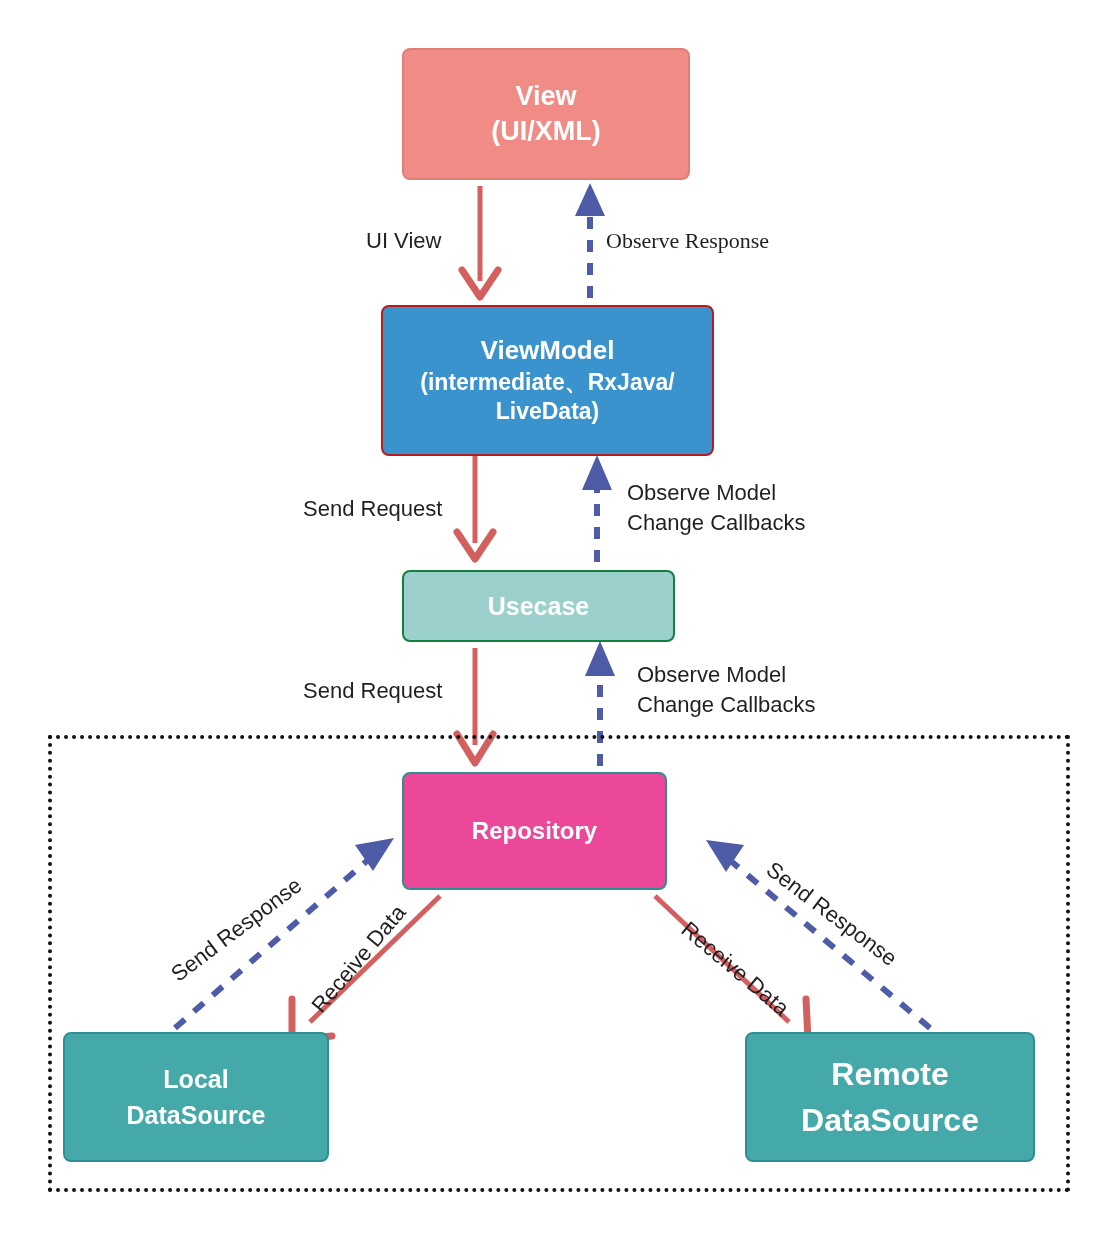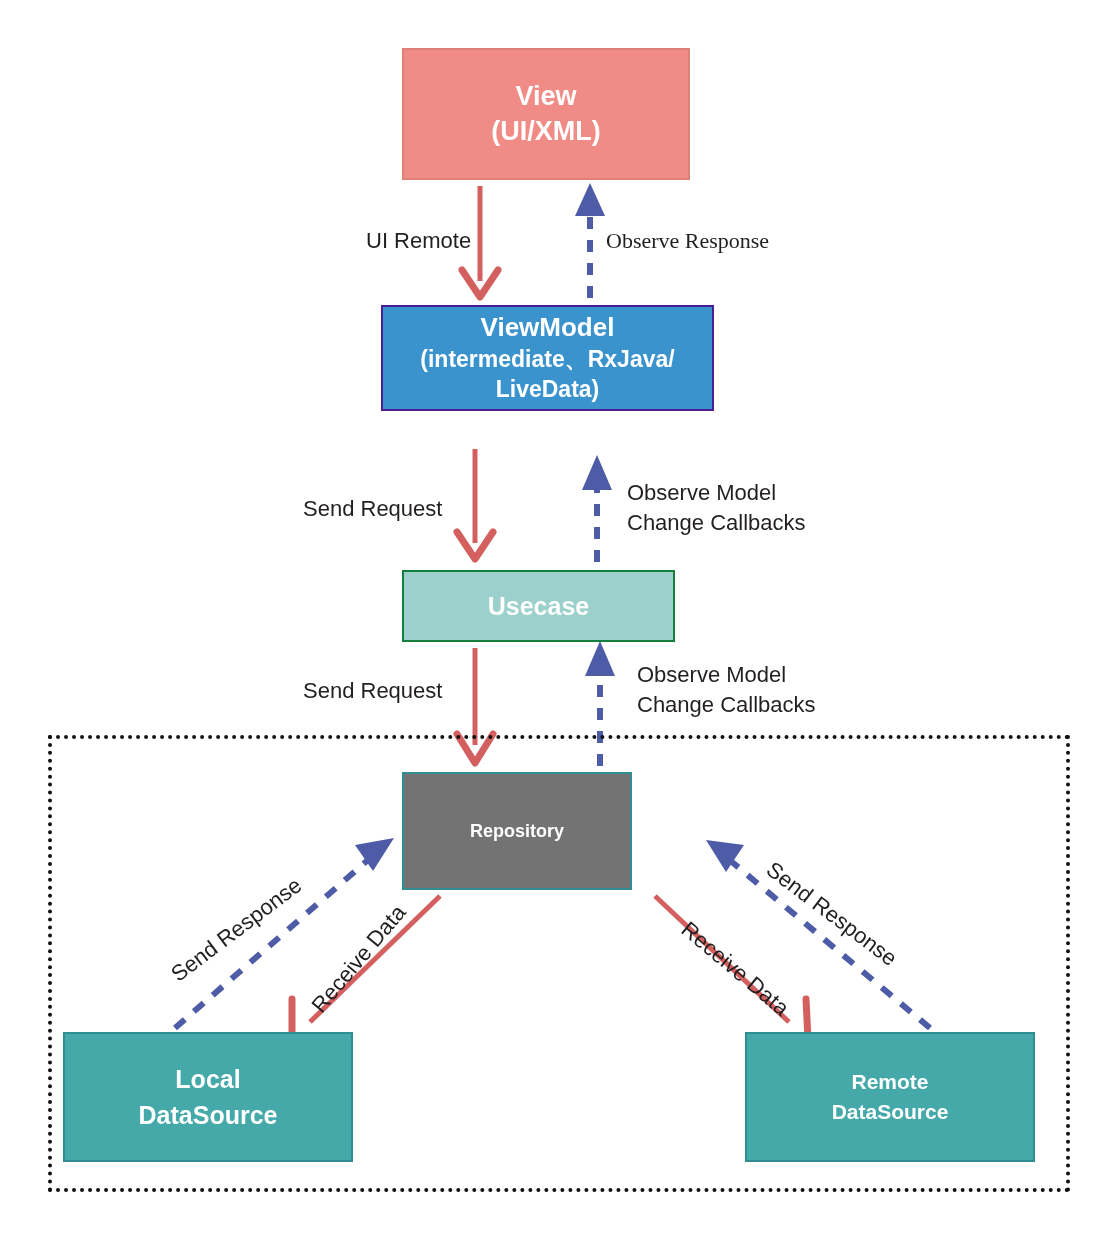--- a/index.html
+++ b/index.html
@@ -34,7 +34,7 @@
     justify-content: center;
     text-align: center;
     color: #ffffff;
-    border-radius: 0;
+    border-radius: 8px;
     z-index: 5;
   }
   .node .title {

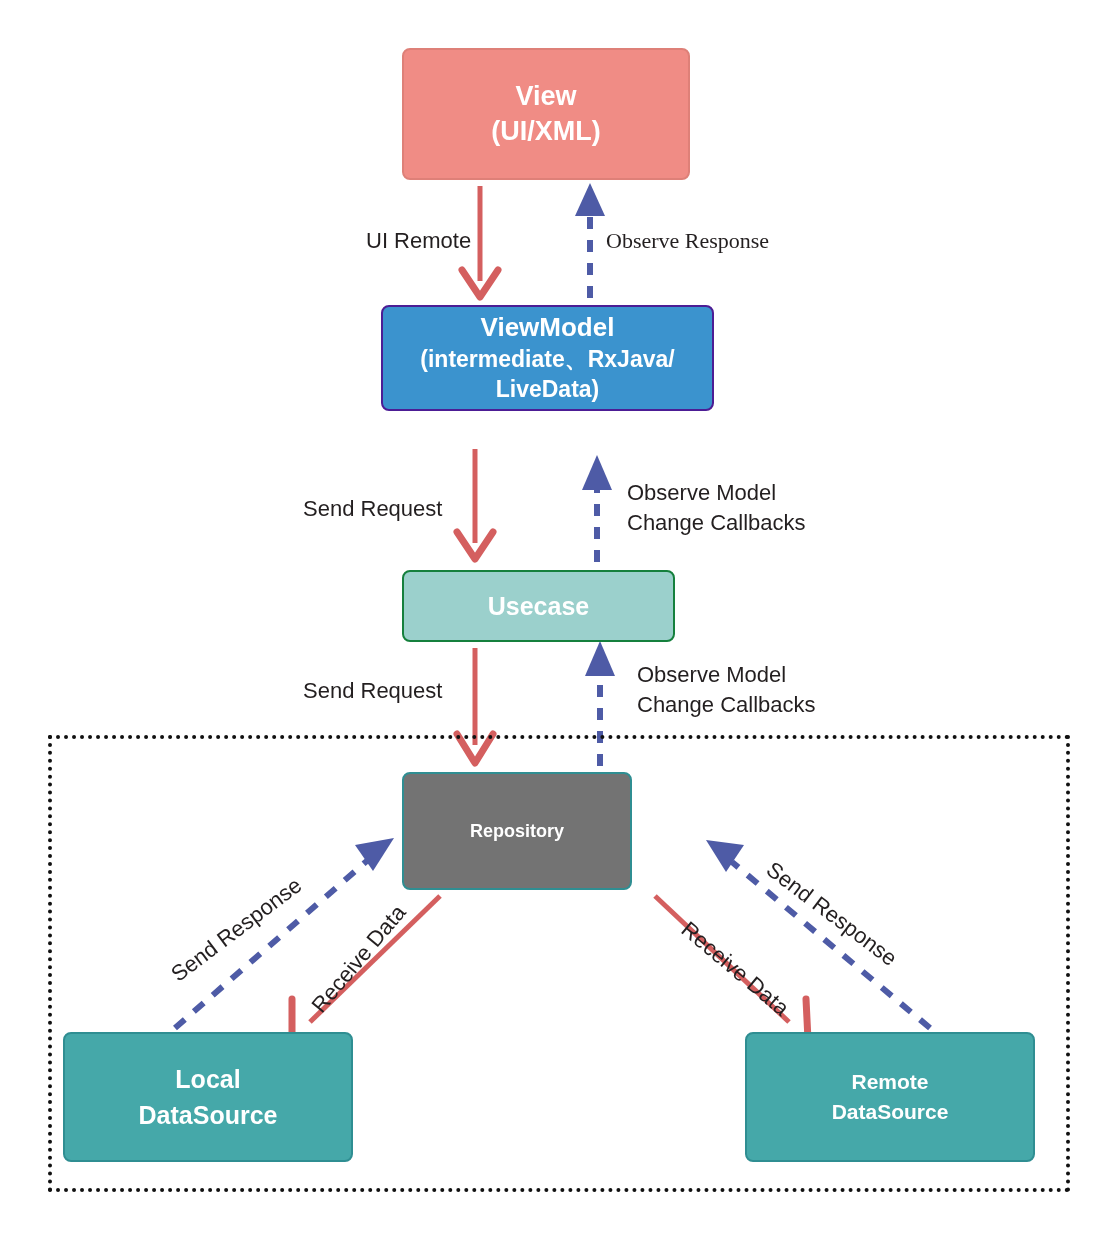--- a/index.html
+++ b/index.html
@@ -208,7 +208,7 @@
     <span class="title">DataSource</span>
   </div>
 
-  <div class="edge-label" id="lbl-ui-event">UI Remote</div>
+  <div class="edge-label" id="lbl-ui-event">UI View</div>
 
   <div class="edge-label" id="lbl-observe-resp">Observe Response</div>
 

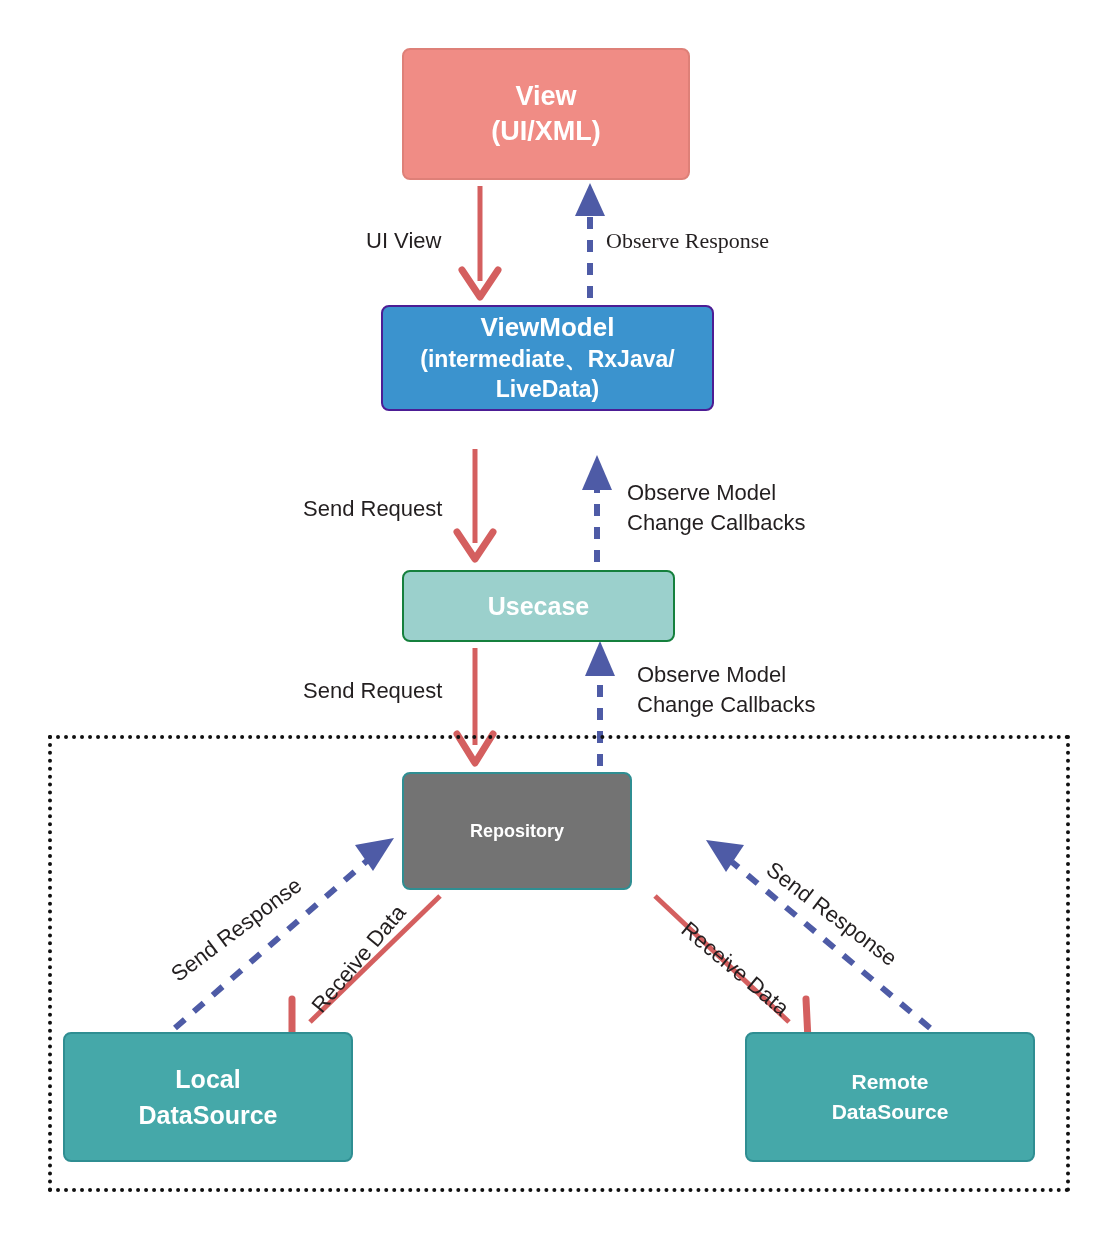--- a/index.html
+++ b/index.html
@@ -52,9 +52,9 @@
     line-height: 1.28;
   }
   #node-viewmodel {
-    left: 381px; top: 305px; width: 333px; height: 106px;
+    left: 381px; top: 305px; width: 333px; height: 151px;
     background: #3B93CE;
-    border: 2px solid #4c1d95;
+    border: 2px solid #b91c1c;
     font-size: 24px;
     line-height: 1.3;
     align-items: center;

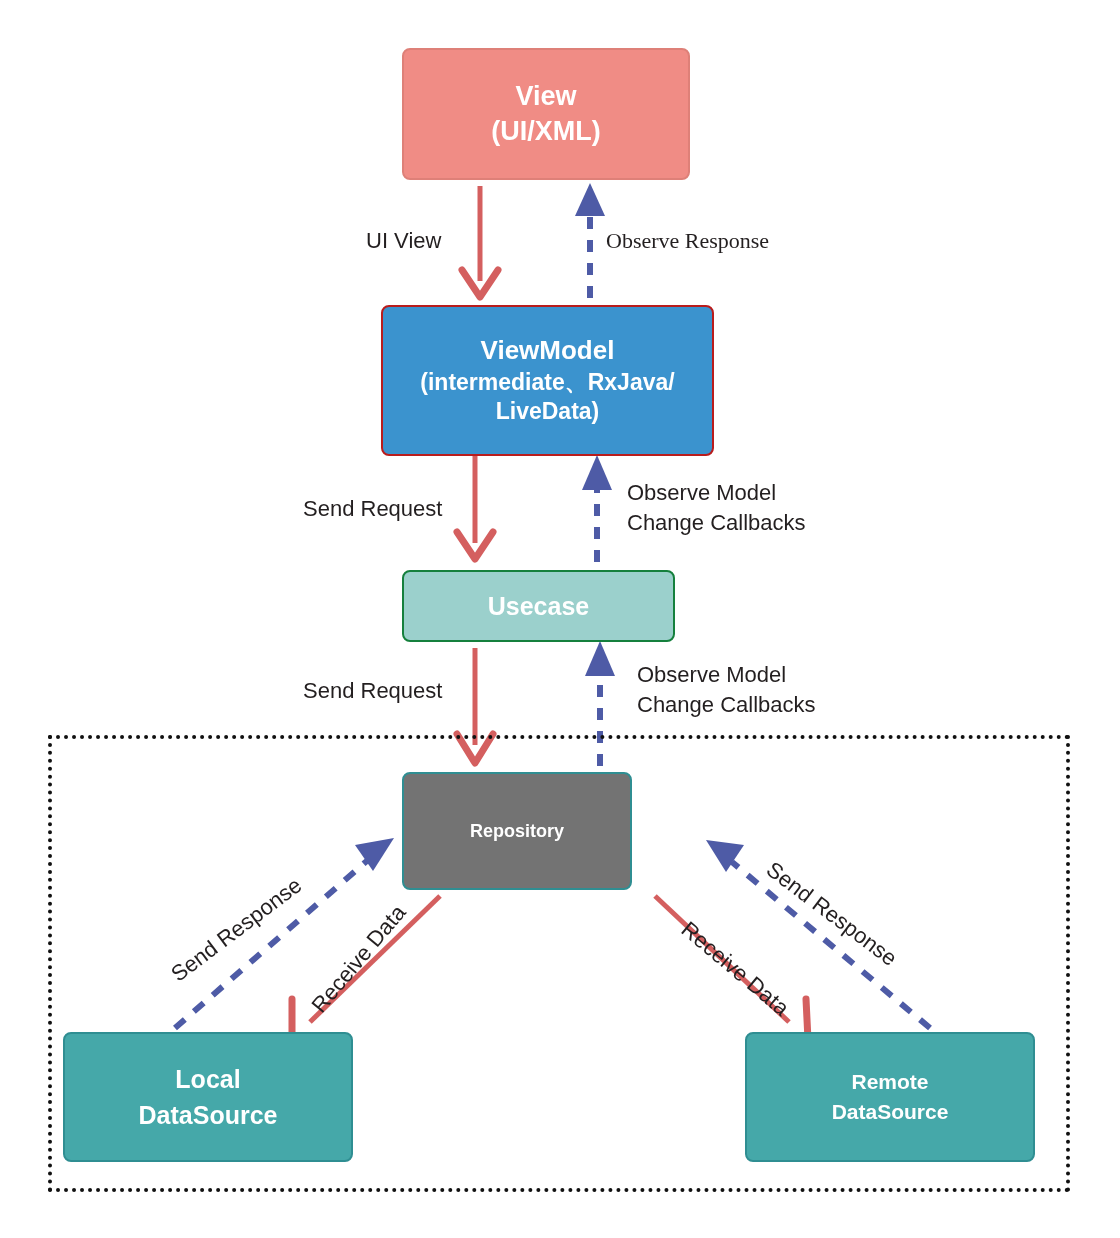--- a/index.html
+++ b/index.html
@@ -68,10 +68,10 @@
     font-size: 25px;
   }
   #node-repository {
-    left: 402px; top: 772px; width: 230px; height: 118px;
-    background: #737373;
+    left: 402px; top: 772px; width: 265px; height: 118px;
+    background: #ec4899;
     border: 2px solid #2F8E92;
-    font-size: 18px;
+    font-size: 24px;
   }
   #node-local {
     left: 63px; top: 1032px; width: 290px; height: 130px;

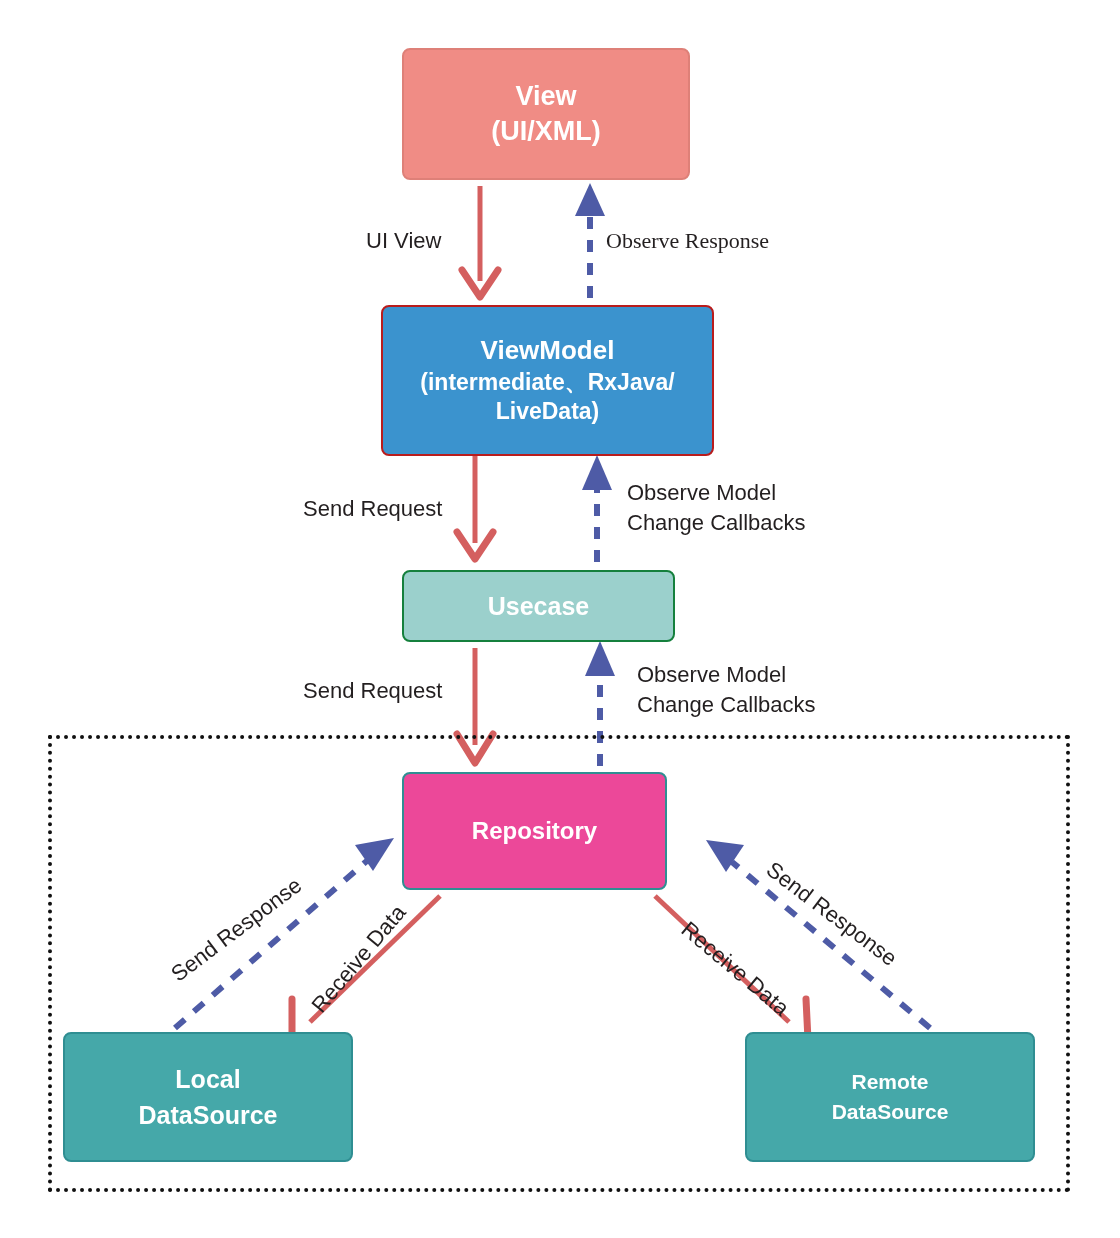--- a/index.html
+++ b/index.html
@@ -74,7 +74,7 @@
     font-size: 24px;
   }
   #node-local {
-    left: 63px; top: 1032px; width: 290px; height: 130px;
+    left: 63px; top: 1032px; width: 266px; height: 130px;
     background: #45A8A9;
     border: 2px solid #2F8E92;
     font-size: 25px;

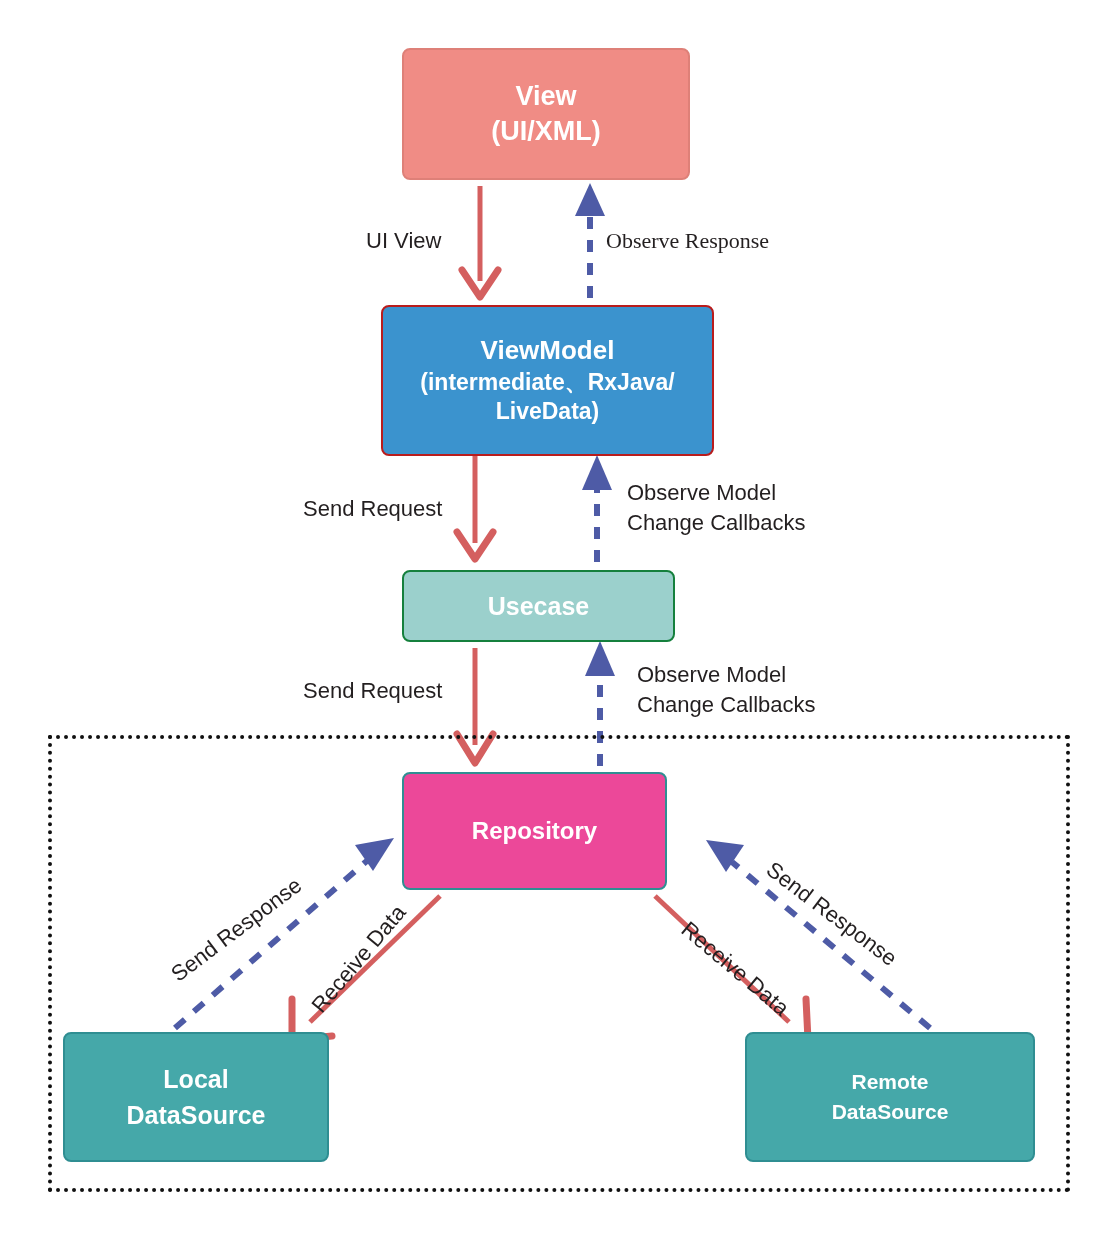--- a/index.html
+++ b/index.html
@@ -84,7 +84,7 @@
     left: 745px; top: 1032px; width: 290px; height: 130px;
     background: #45A8A9;
     border: 2px solid #2F8E92;
-    font-size: 21px;
+    font-size: 32px;
     line-height: 1.45;
   }
   

